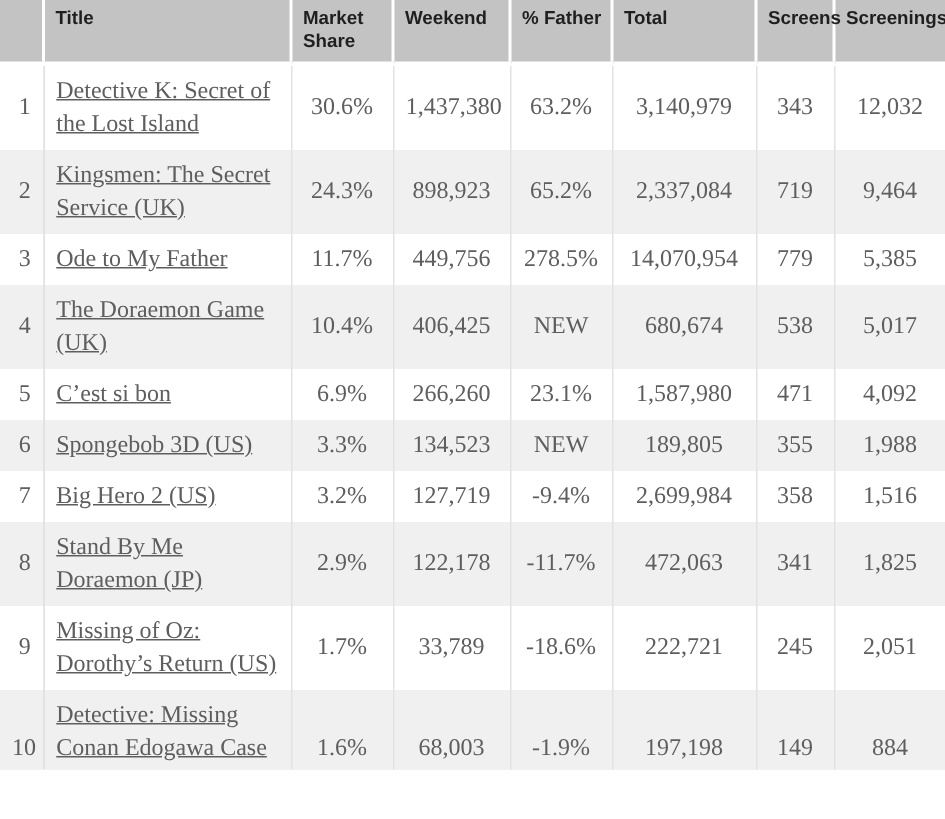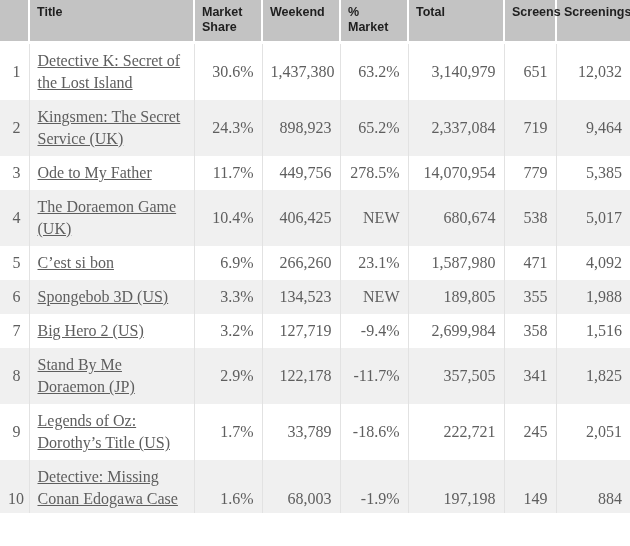--- a/index.html
+++ b/index.html
@@ -99,7 +99,7 @@
         <th>Title</th>
         <th>Market Share</th>
         <th>Weekend</th>
-        <th>% Market</th>
+        <th>% Father</th>
         <th>Total</th>
         <th>Screens</th>
         <th>Screenings</th>

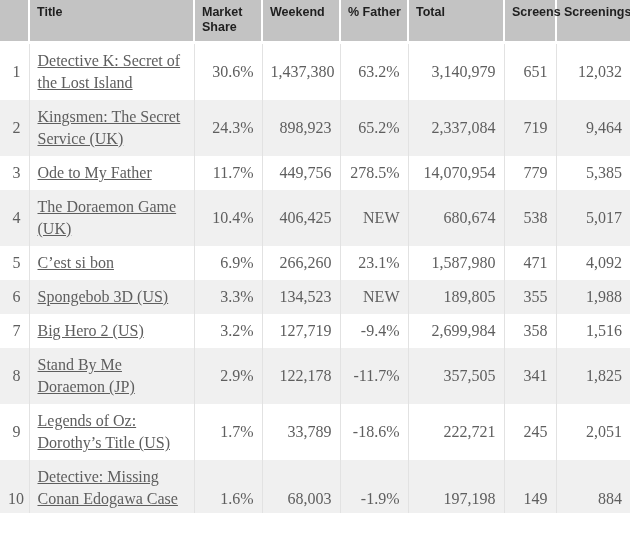--- a/index.html
+++ b/index.html
@@ -69,7 +69,7 @@
     padding: 6px 8px 6px 8px;
   }
   td.num {
-    text-align: right;
+    text-align: center;
     padding: 6px 10px 6px 2px;
   }
   td.title a {

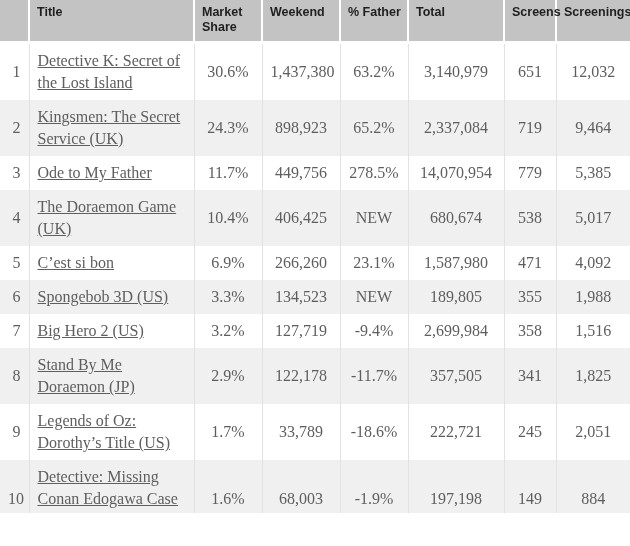--- a/index.html
+++ b/index.html
@@ -113,7 +113,7 @@
         <td class="num">1,437,380</td>
         <td class="num">63.2%</td>
         <td class="num">3,140,979</td>
-        <td class="num">651</td>
+        <td class="num">343</td>
         <td class="num">12,032</td>
       </tr>
       <tr class="alt">

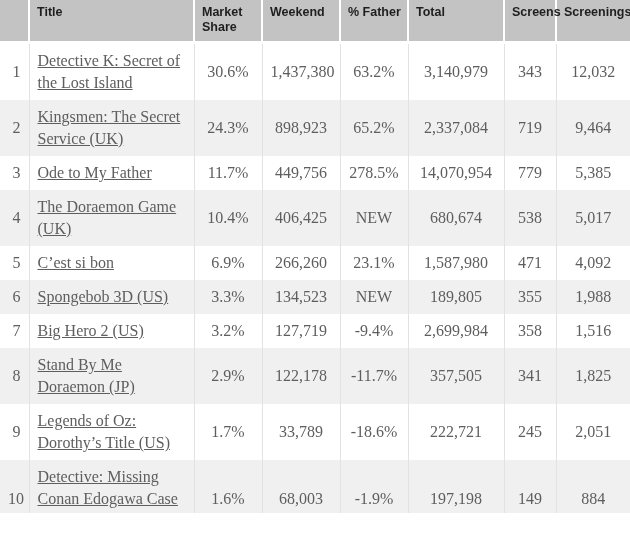--- a/index.html
+++ b/index.html
@@ -182,7 +182,7 @@
         <td class="num">2.9%</td>
         <td class="num">122,178</td>
         <td class="num">-11.7%</td>
-        <td class="num">357,505</td>
+        <td class="num">472,063</td>
         <td class="num">341</td>
         <td class="num">1,825</td>
       </tr>

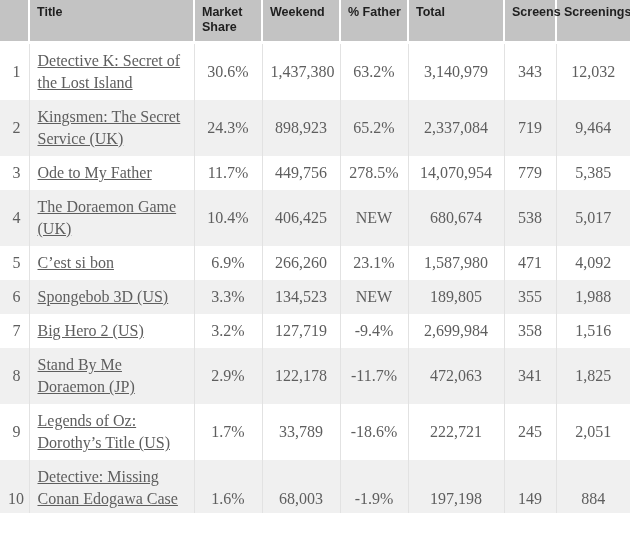--- a/index.html
+++ b/index.html
@@ -188,7 +188,7 @@
       </tr>
       <tr>
         <td class="rank">9</td>
-        <td class="title"><a href="#">Legends of Oz: Dorothy’s Title (US)</a></td>
+        <td class="title"><a href="#">Missing of Oz: Dorothy’s Return (US)</a></td>
         <td class="num">1.7%</td>
         <td class="num">33,789</td>
         <td class="num">-18.6%</td>

